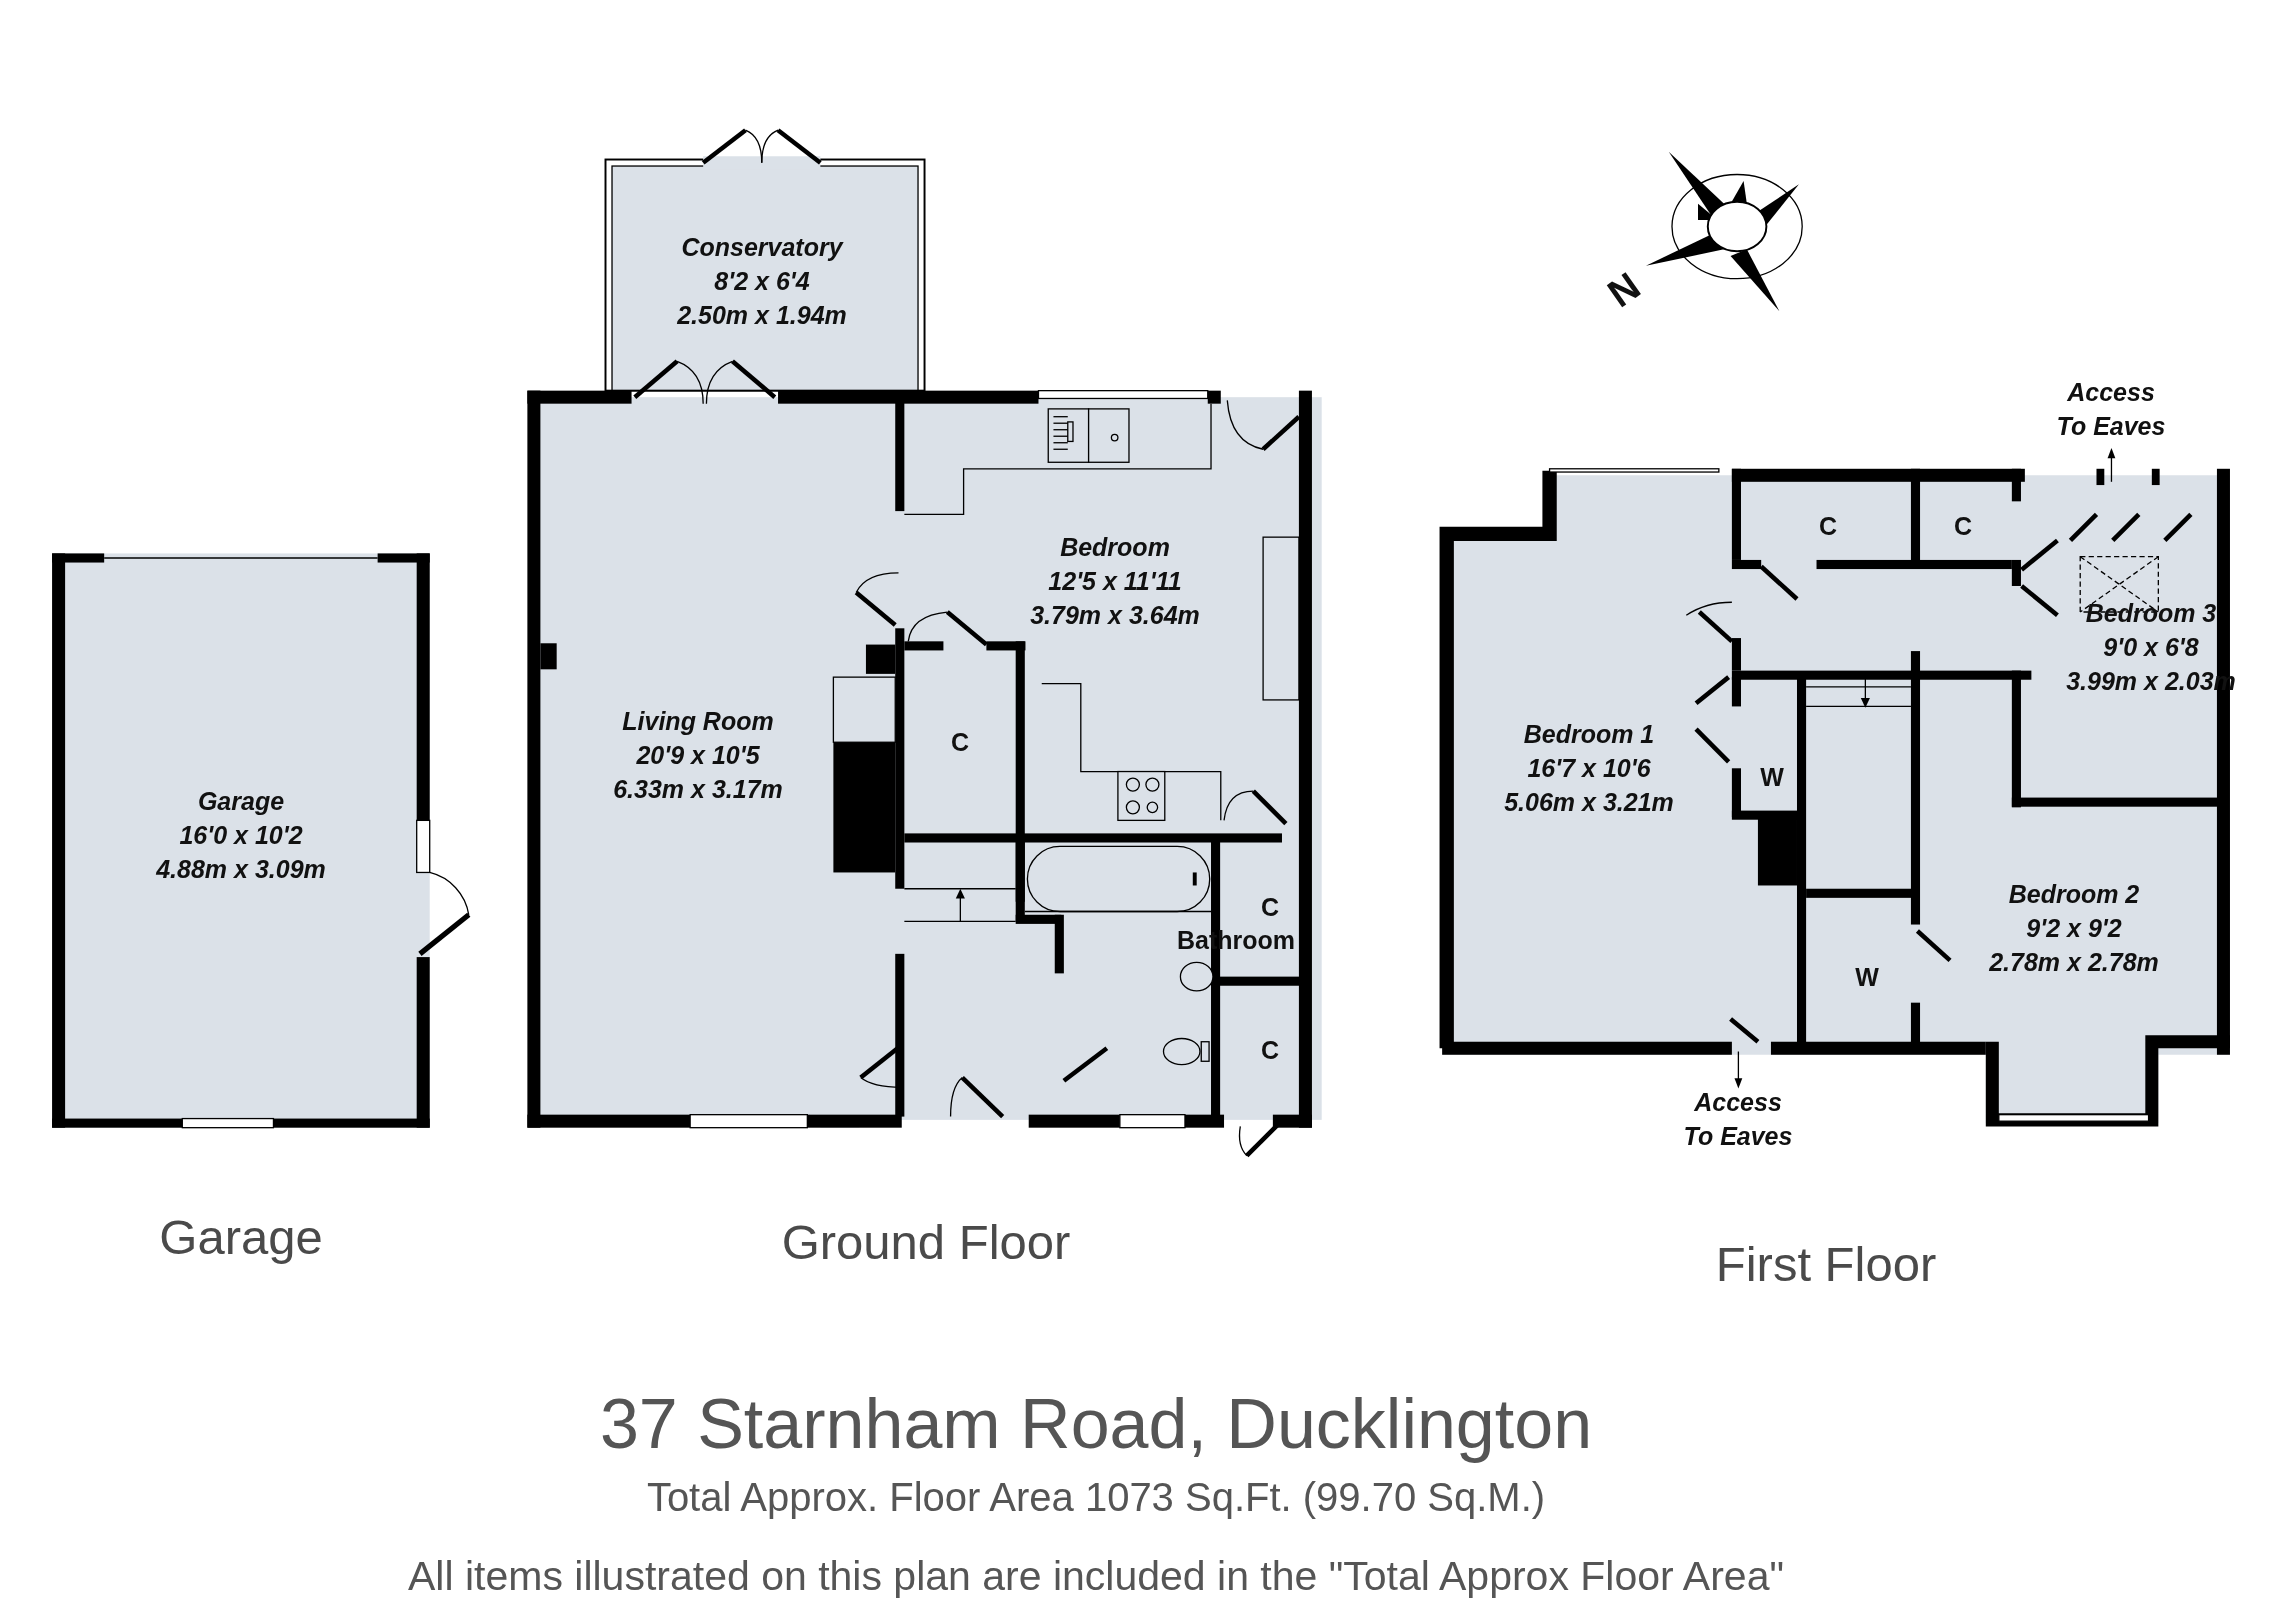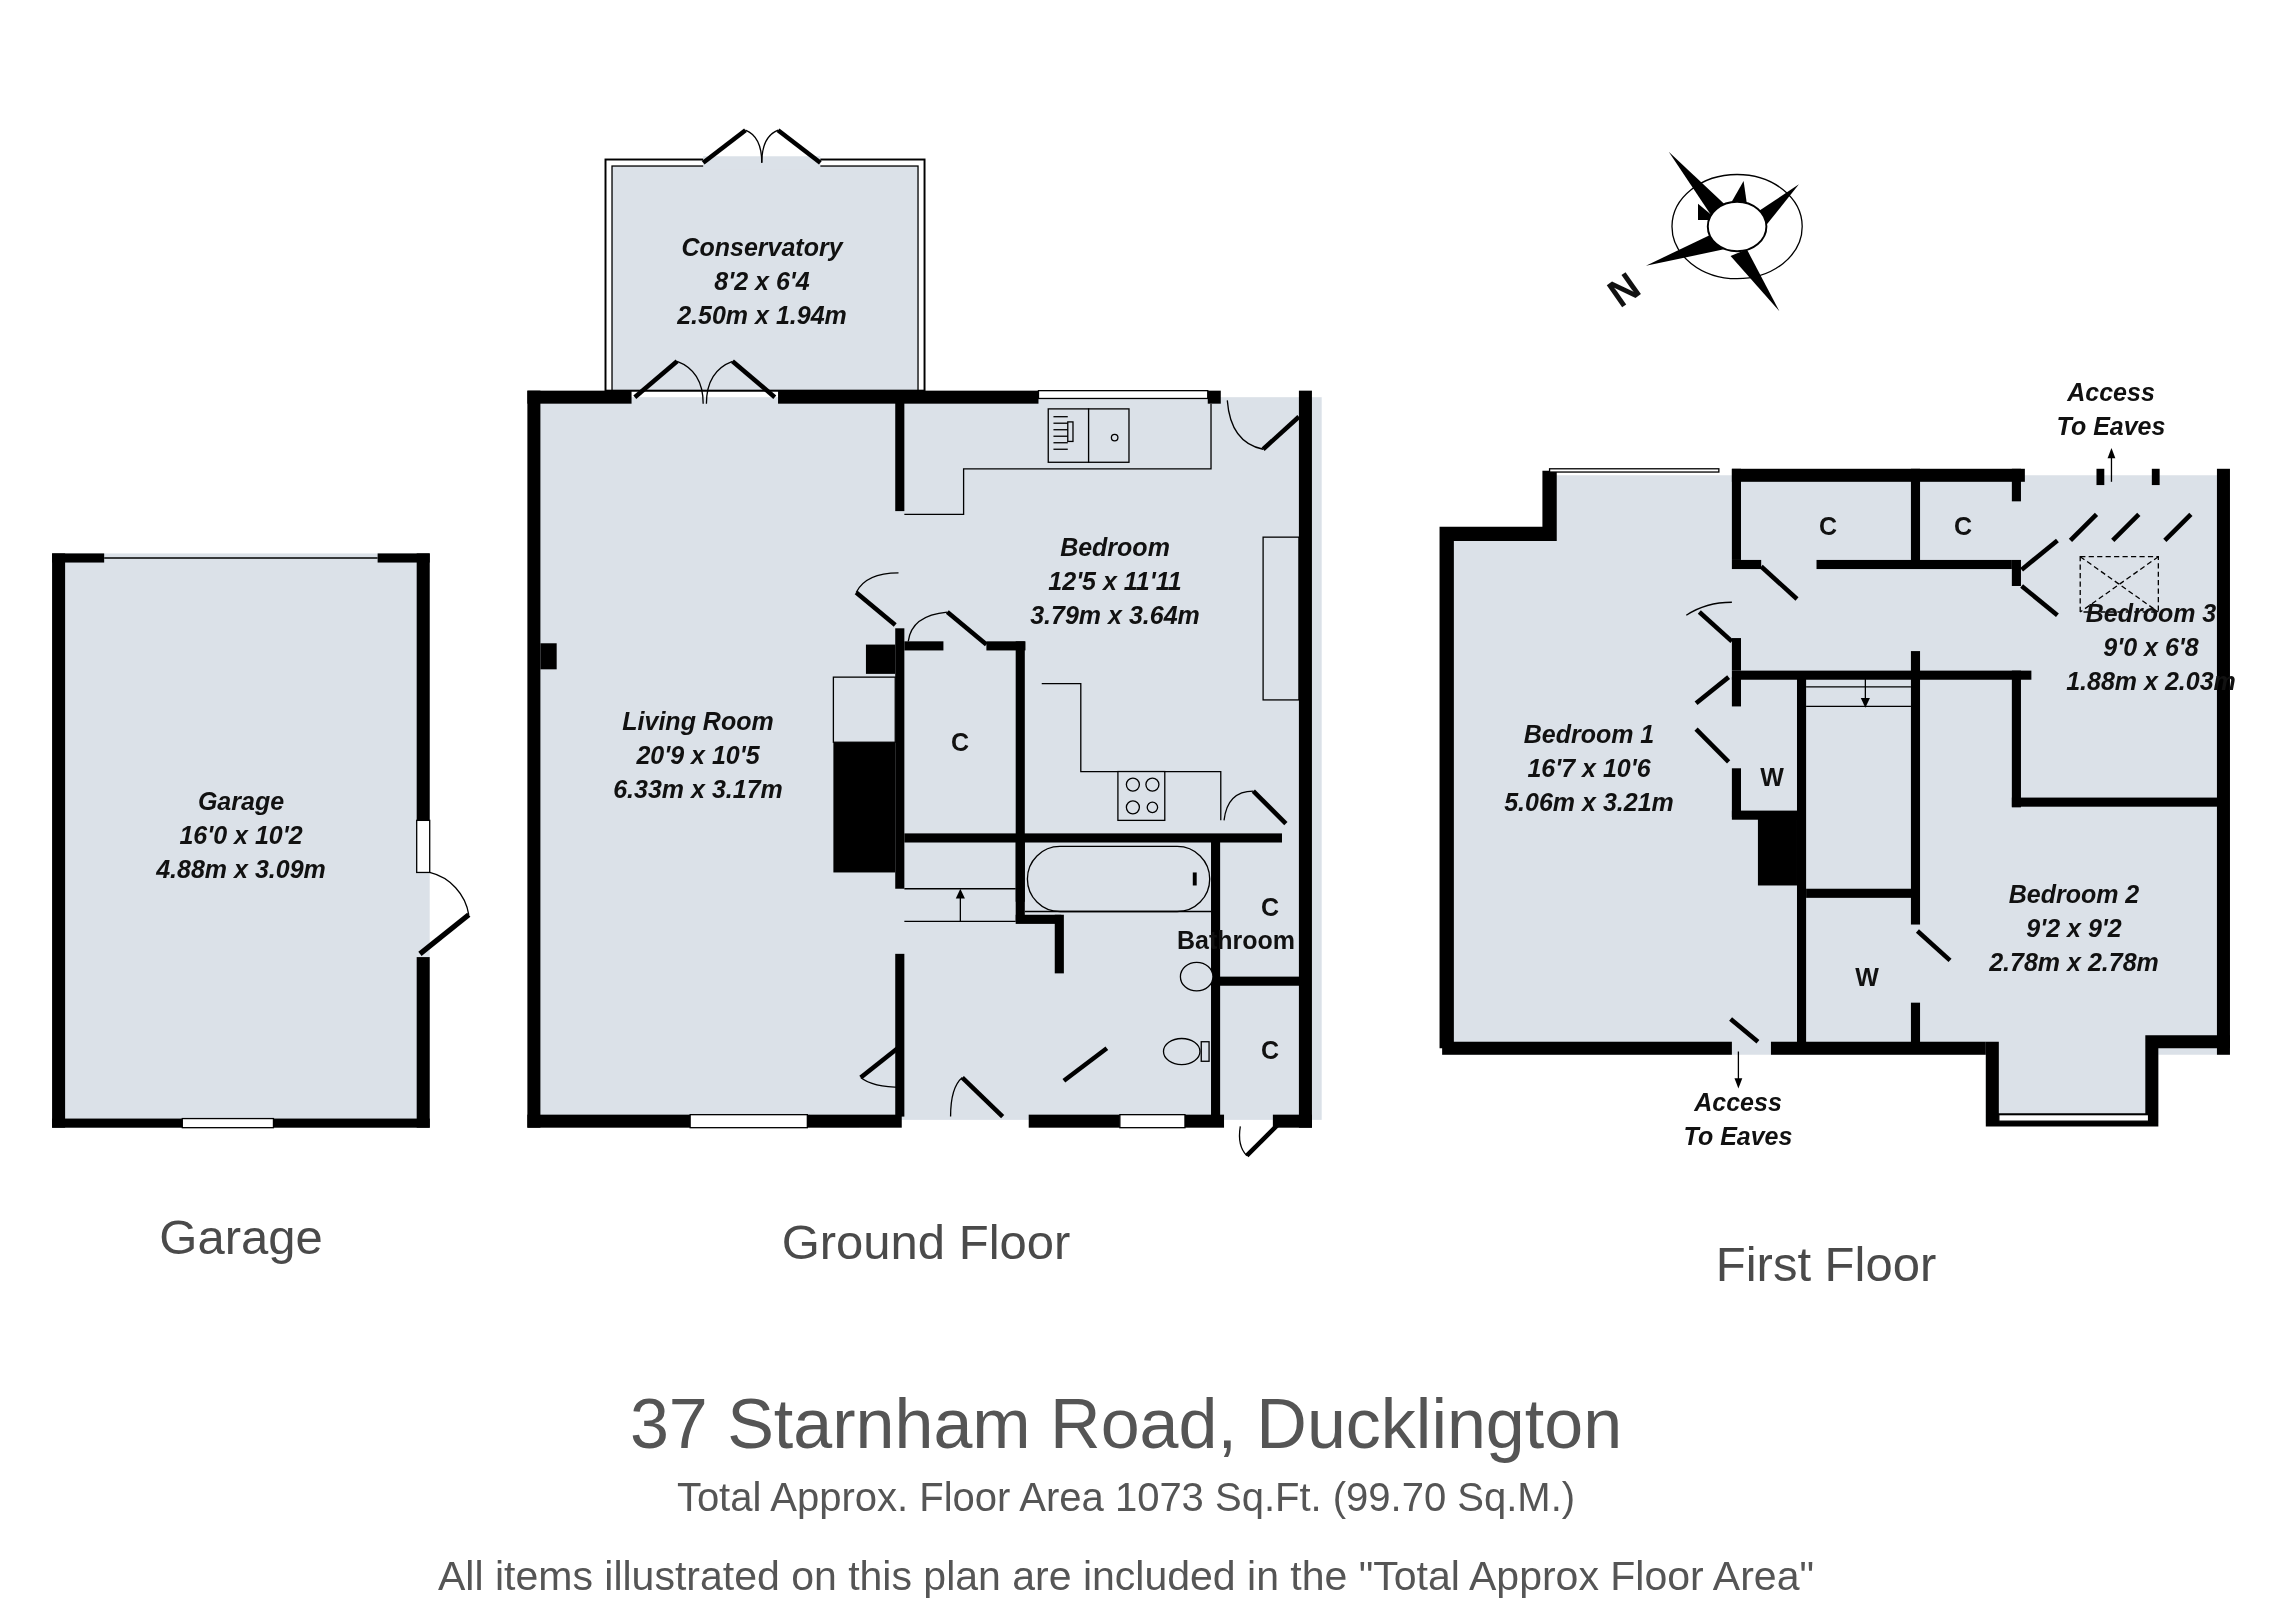--- a/index.html
+++ b/index.html
@@ -268,7 +268,7 @@
 <div class="lbl" style="left:2123px;top:647px;margin-left:28px;">
   <div>Bedroom 3</div>
   <div>9'0 x 6'8</div>
-  <div>1.88m x 2.03m</div>
+  <div>3.99m x 2.03m</div>
 </div>
 <div class="lbl" style="left:1828px;top:526px;">C</div>
 <div class="lbl" style="left:1963px;top:526px;">C</div>

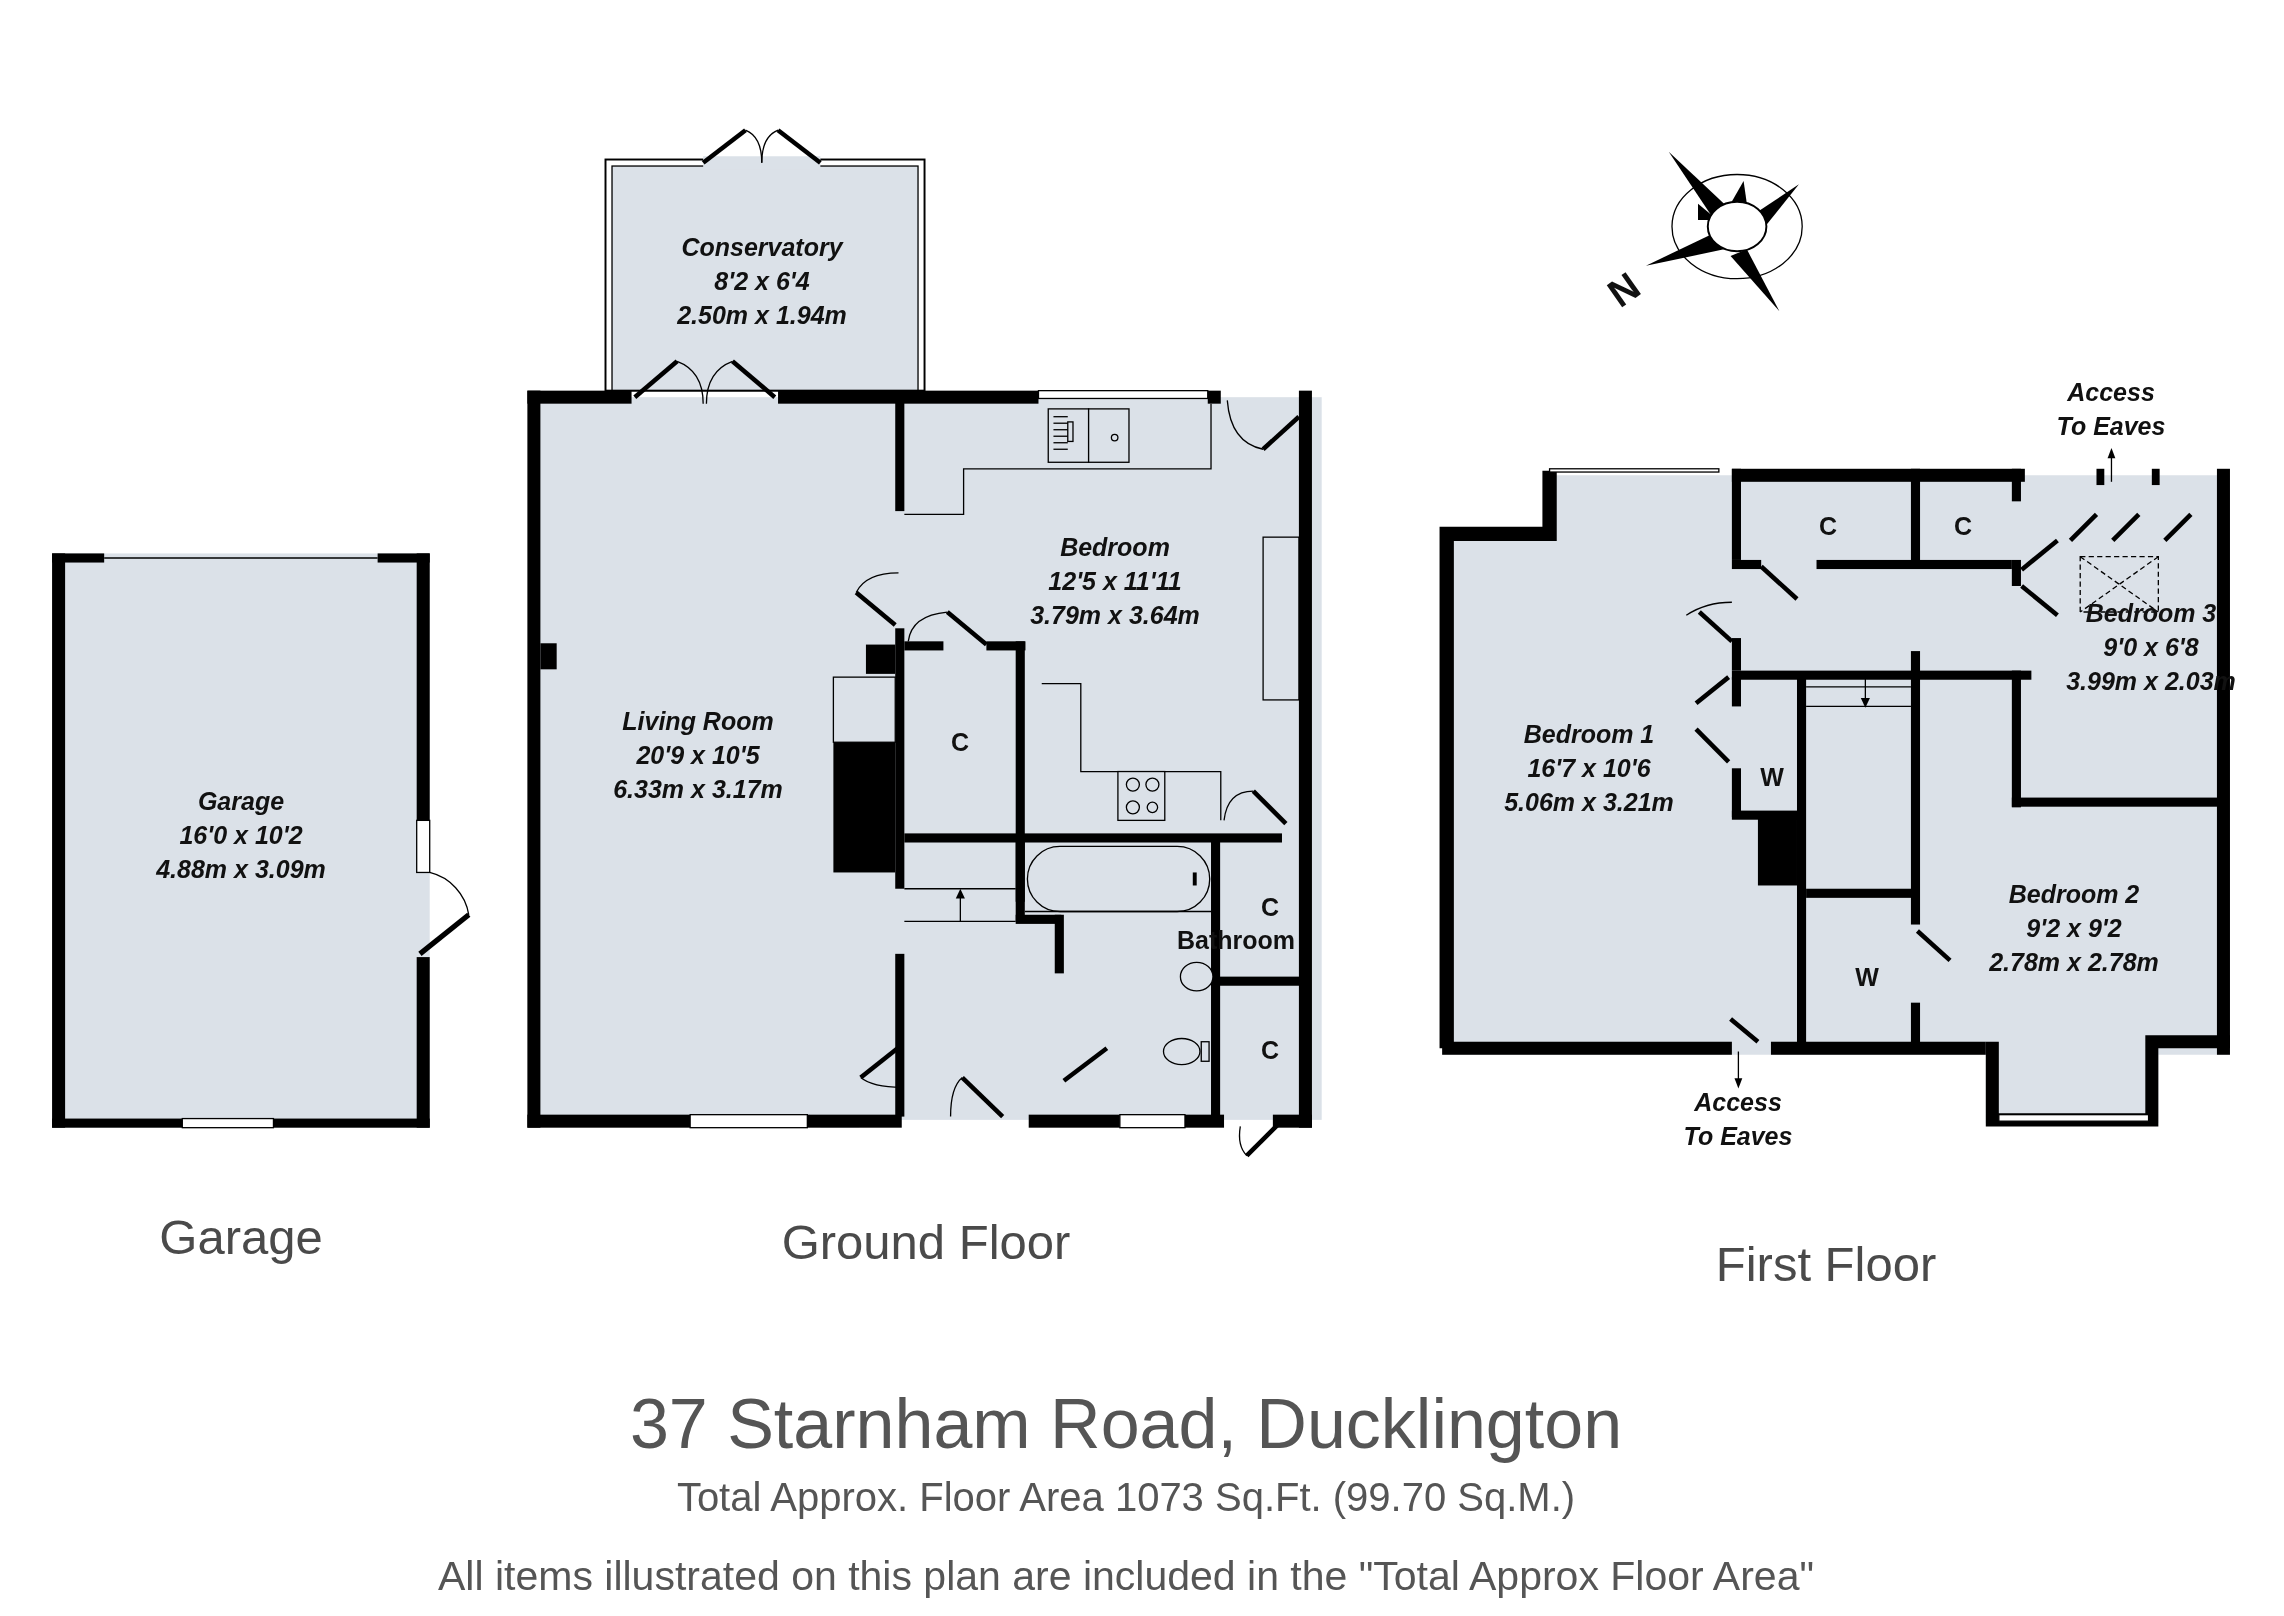--- a/index.html
+++ b/index.html
@@ -8,7 +8,7 @@
   .lbl { position:absolute; transform:translate(-50%,-50%); text-align:center; font-weight:bold; color:#111; font-size:25px; line-height:34px; white-space:nowrap; font-family:"Liberation Sans", sans-serif; }
   .lbl div { display:block;font-style:italic; }
   .floor-title { position:absolute; transform:translate(-50%,-50%); color:#4a4a4a; font-size:49px; white-space:nowrap; font-family:"Liberation Sans", sans-serif; }
-  .footer { position:absolute; left:1126px; transform:translateX(-50%); color:#555; white-space:nowrap; text-align:center; font-family:"Liberation Sans", sans-serif; }
+  .footer { position:absolute; left:1096px; transform:translateX(-50%); color:#555; white-space:nowrap; text-align:center; font-family:"Liberation Sans", sans-serif; }
   .addr { top:1384px; font-size:70px; }
   .area { top:1475px; font-size:40px; }
   .note { top:1553px; font-size:41px; }

